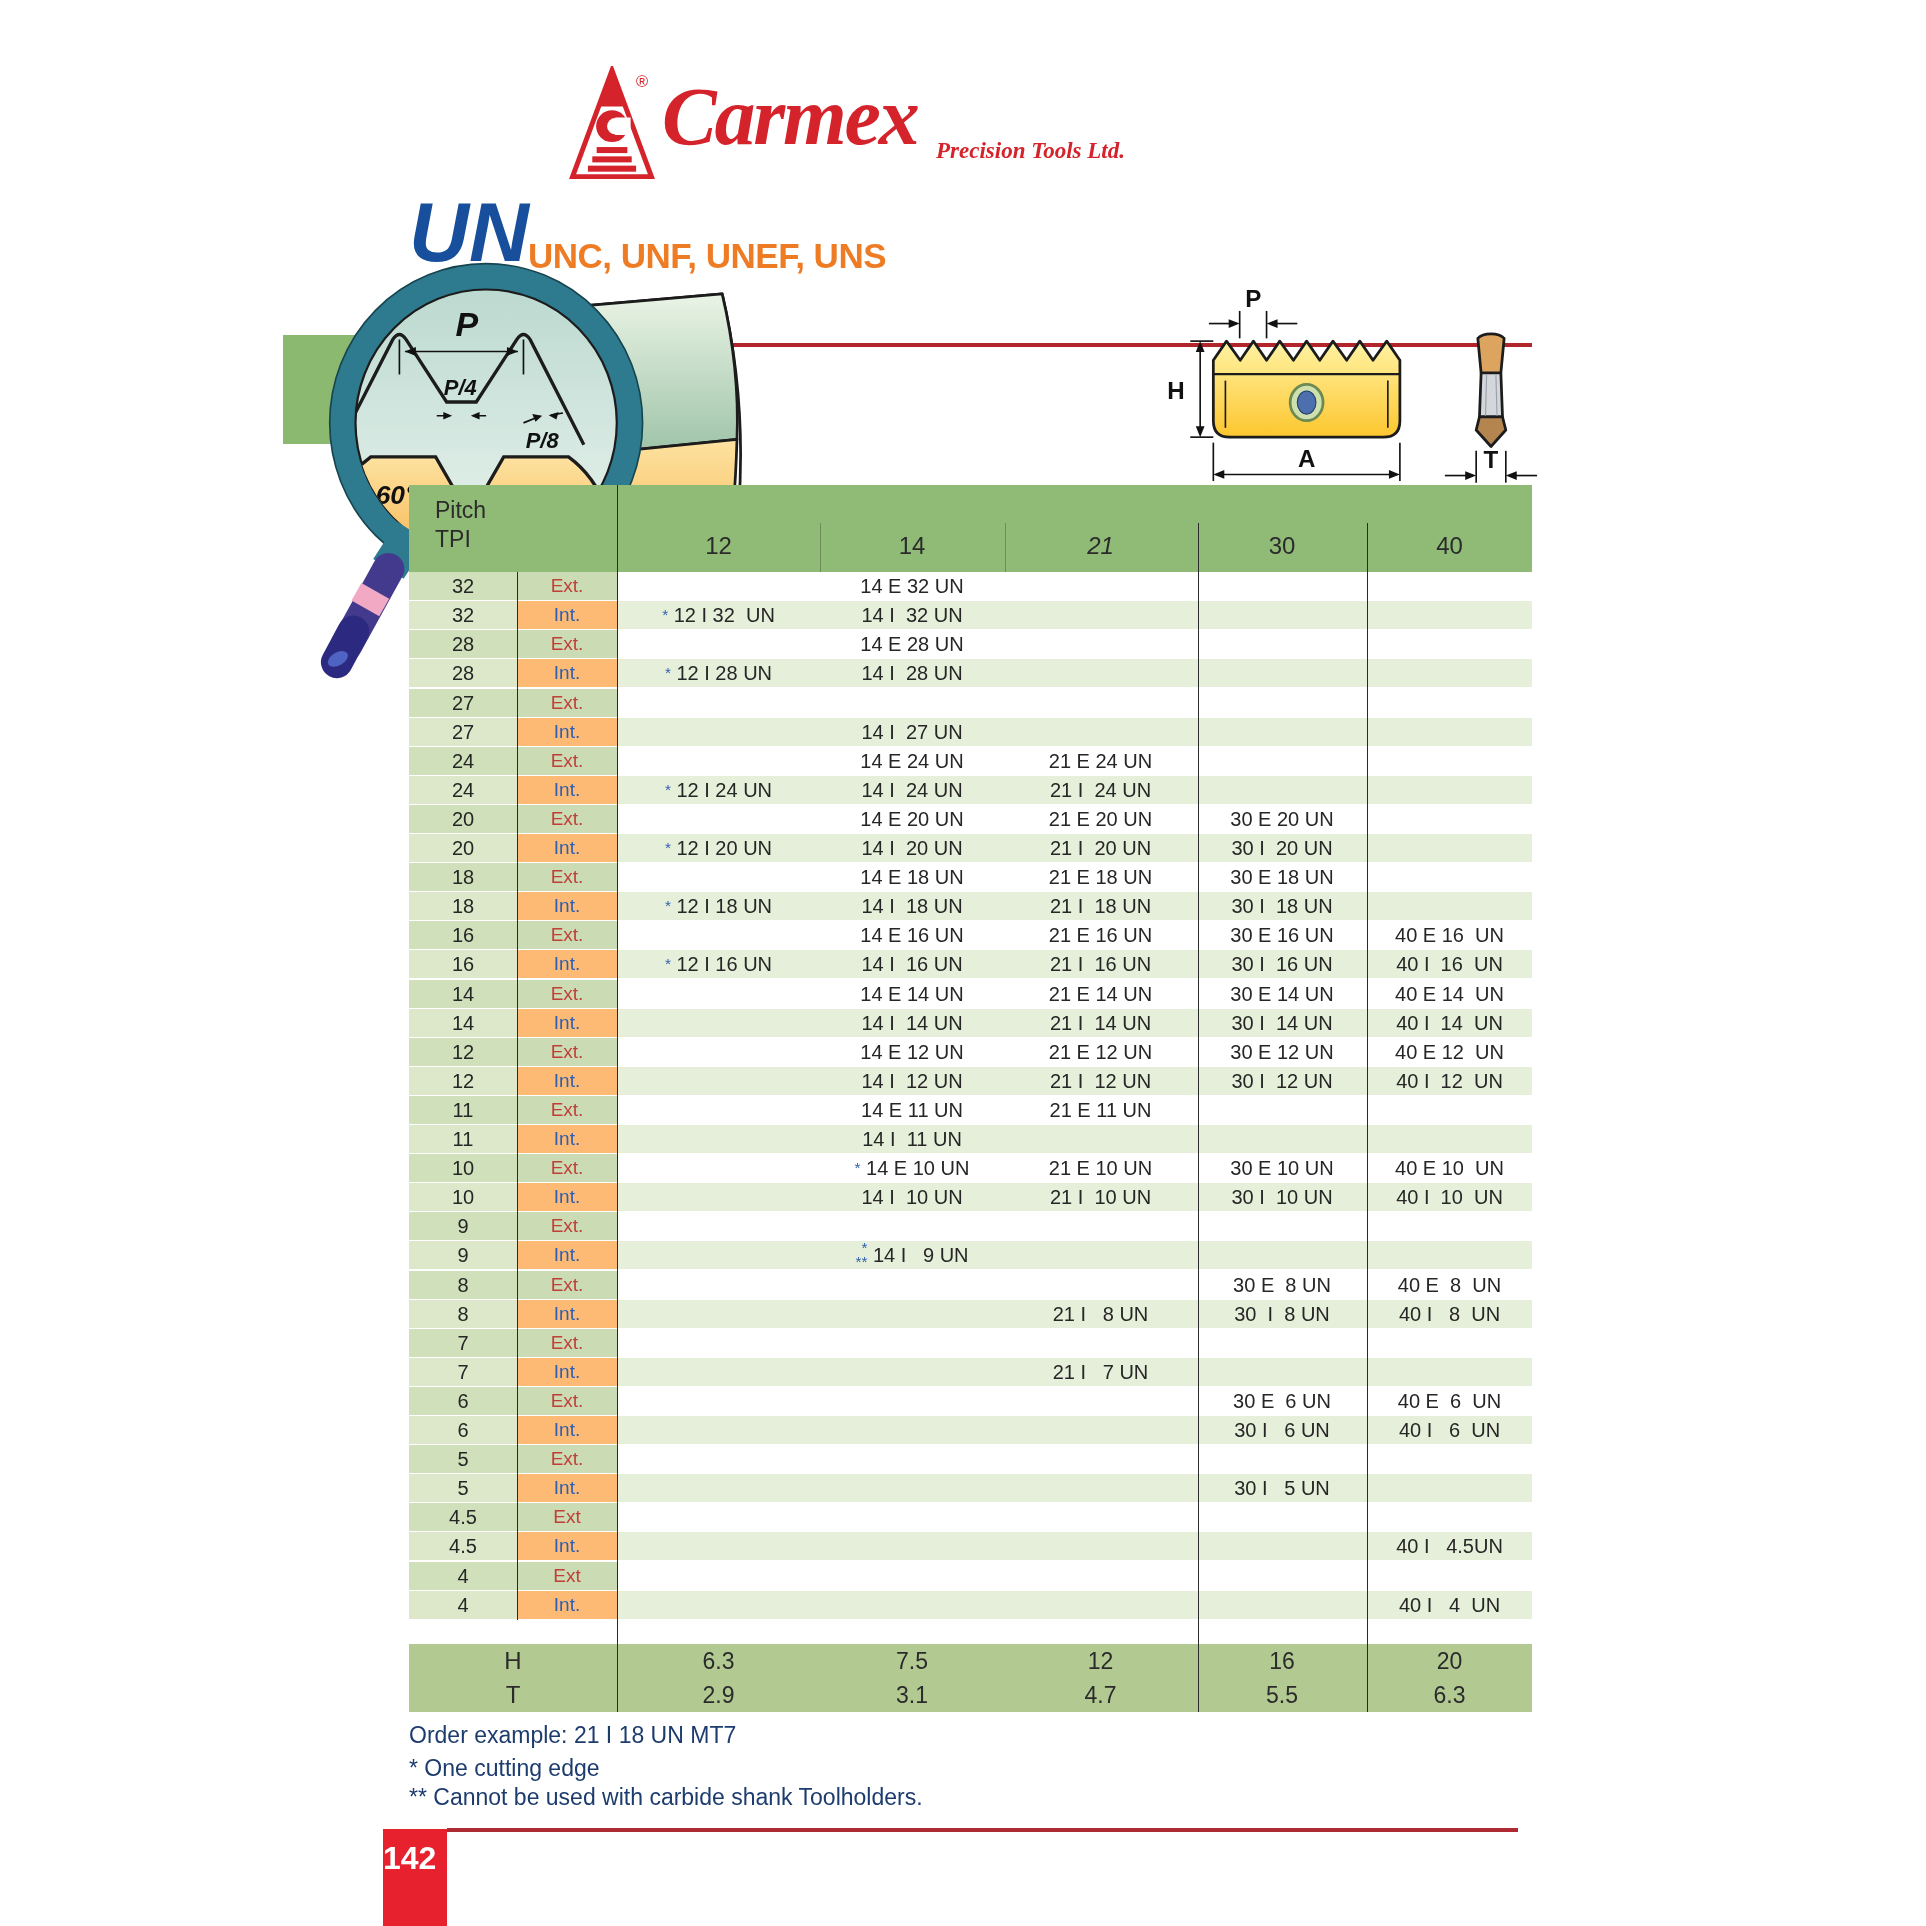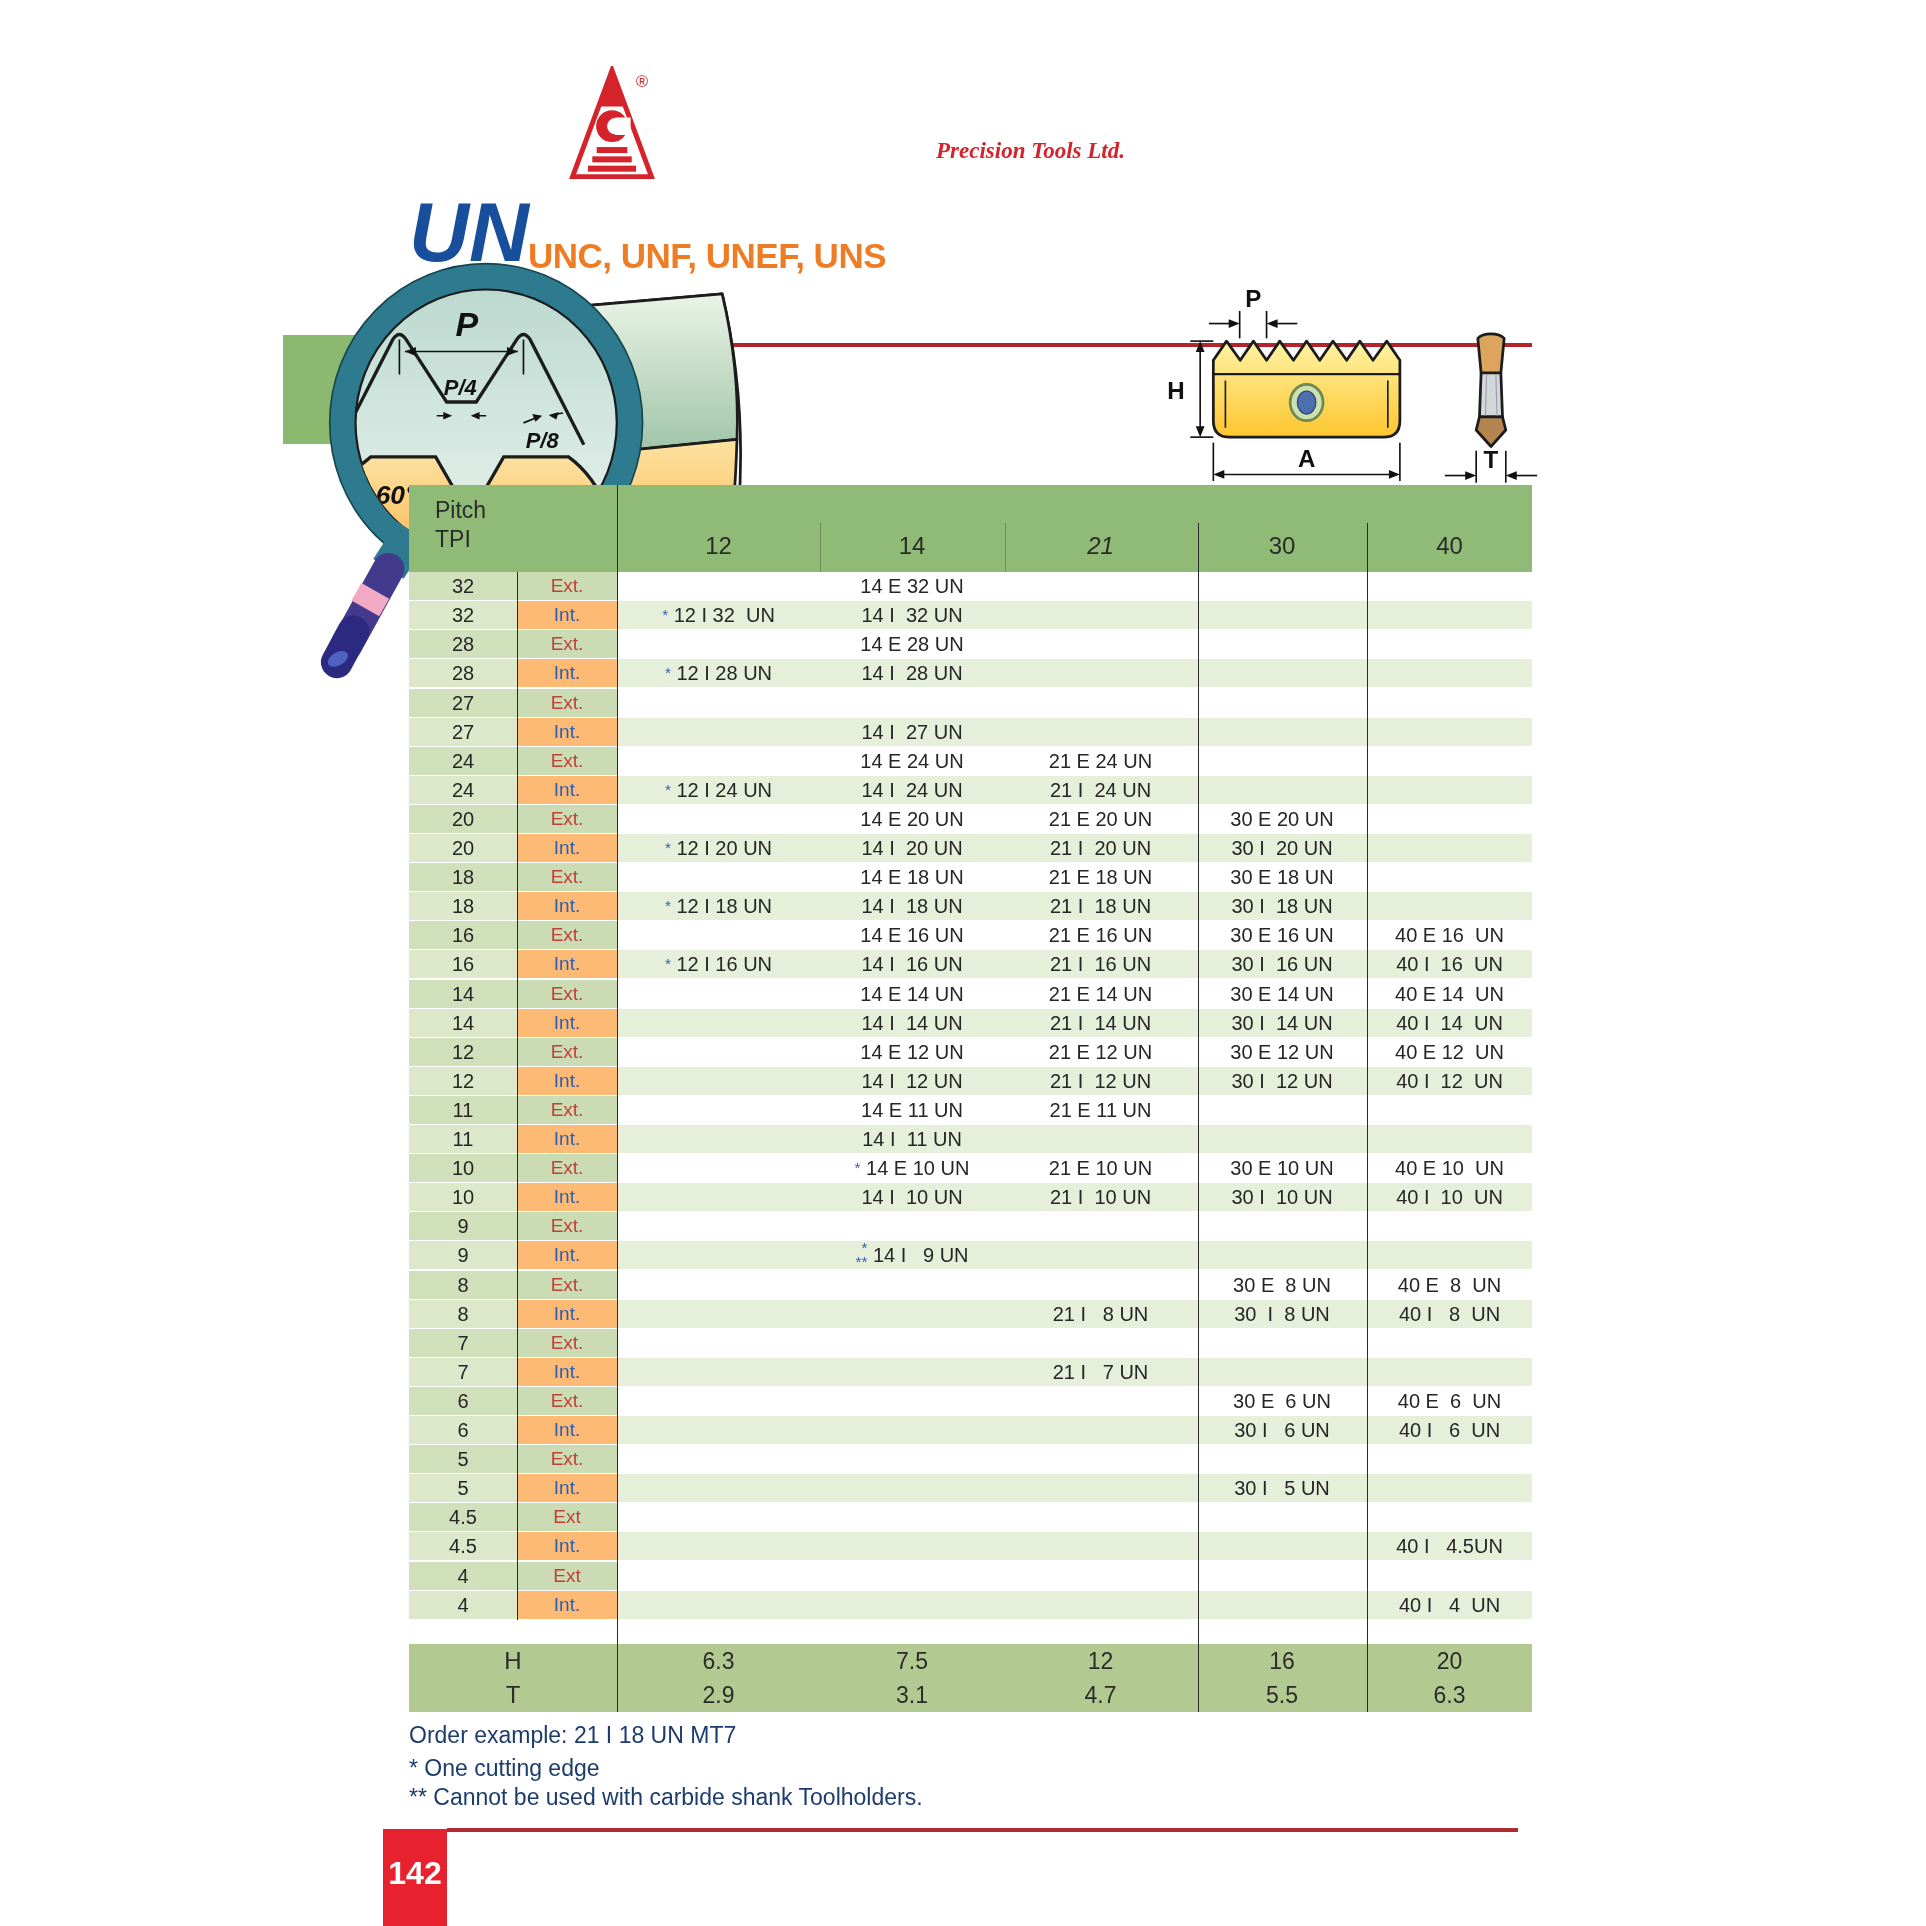--- a/index.html
+++ b/index.html
@@ -86,6 +86,7 @@
     <rect x="36" y="182" width="88" height="11" fill="#d5232b"></rect>
     <text x="124" y="38" font-size="30" fill="#d5232b">®</text>
   </svg>
+  <div id="brand-word">Carmex</div>
   <div id="brand-sub">Precision Tools Ltd.</div>
   <div id="header-rule"></div>
   <div id="header-rule-dark"></div>

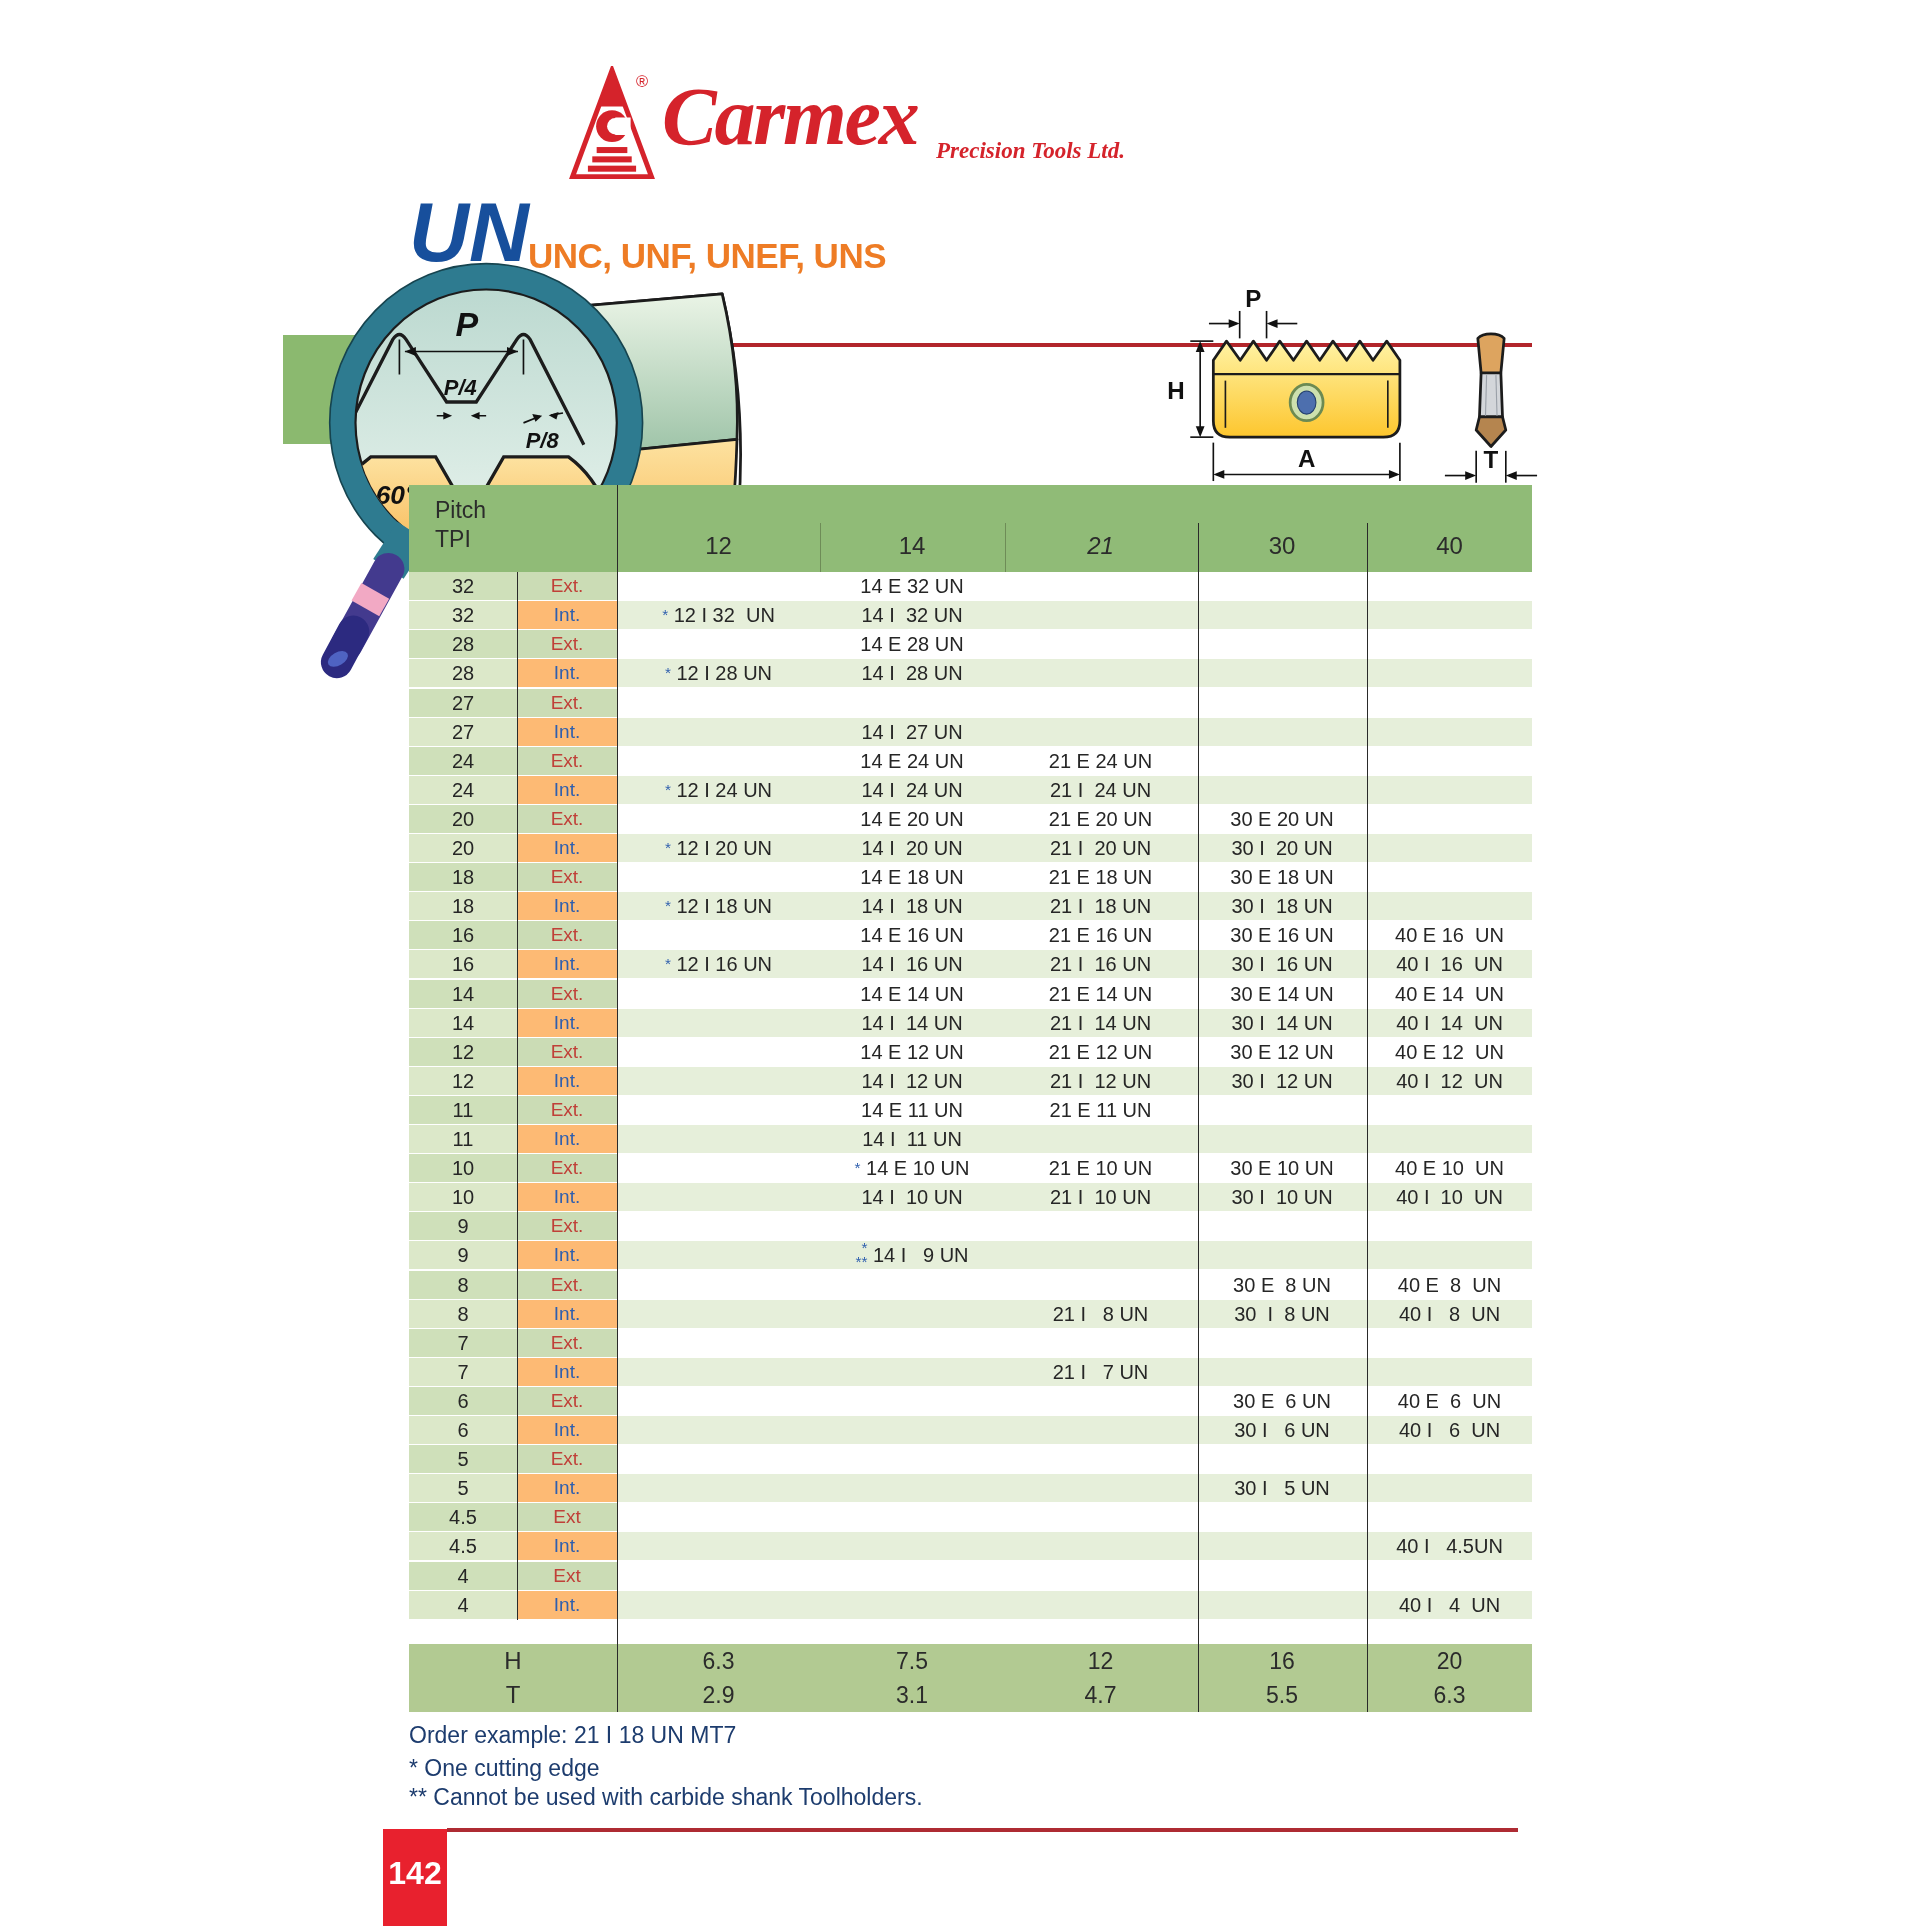--- a/index.html
+++ b/index.html
@@ -64,7 +64,7 @@
 
   
   #page-box{position:absolute;left:383px;top:1829px;width:64px;height:97px;background:#e8212e;}
-  #page-box span{display:block;text-align:center;margin-top:26px;font-size:32px;
+  #page-box span{display:block;margin-top:11px;font-size:32px;
                  font-weight:bold;color:#ffffff;}
   #bottom-rule{position:absolute;left:447px;top:1828px;width:1071px;height:3.8px;background:#ae2b33;}
 

